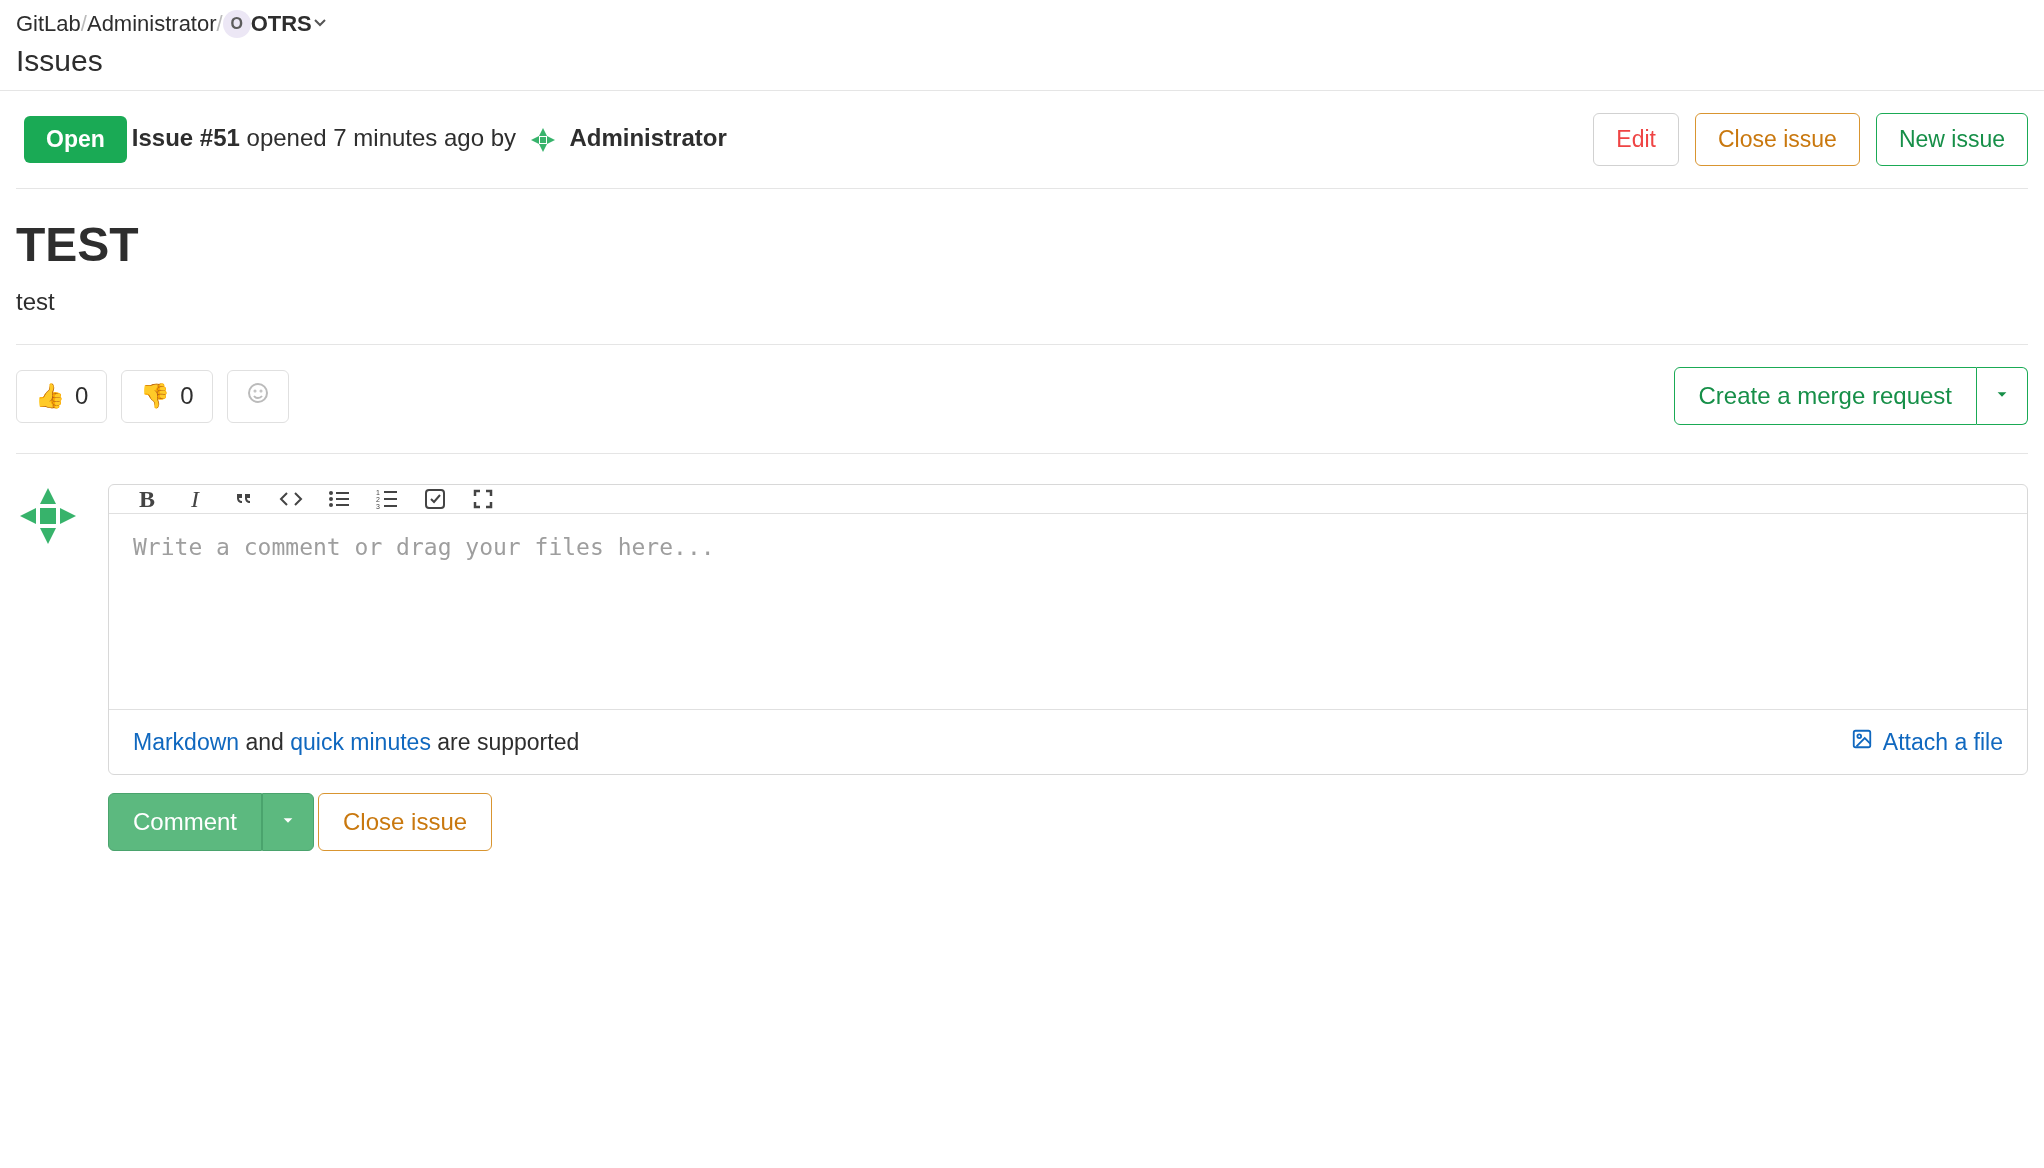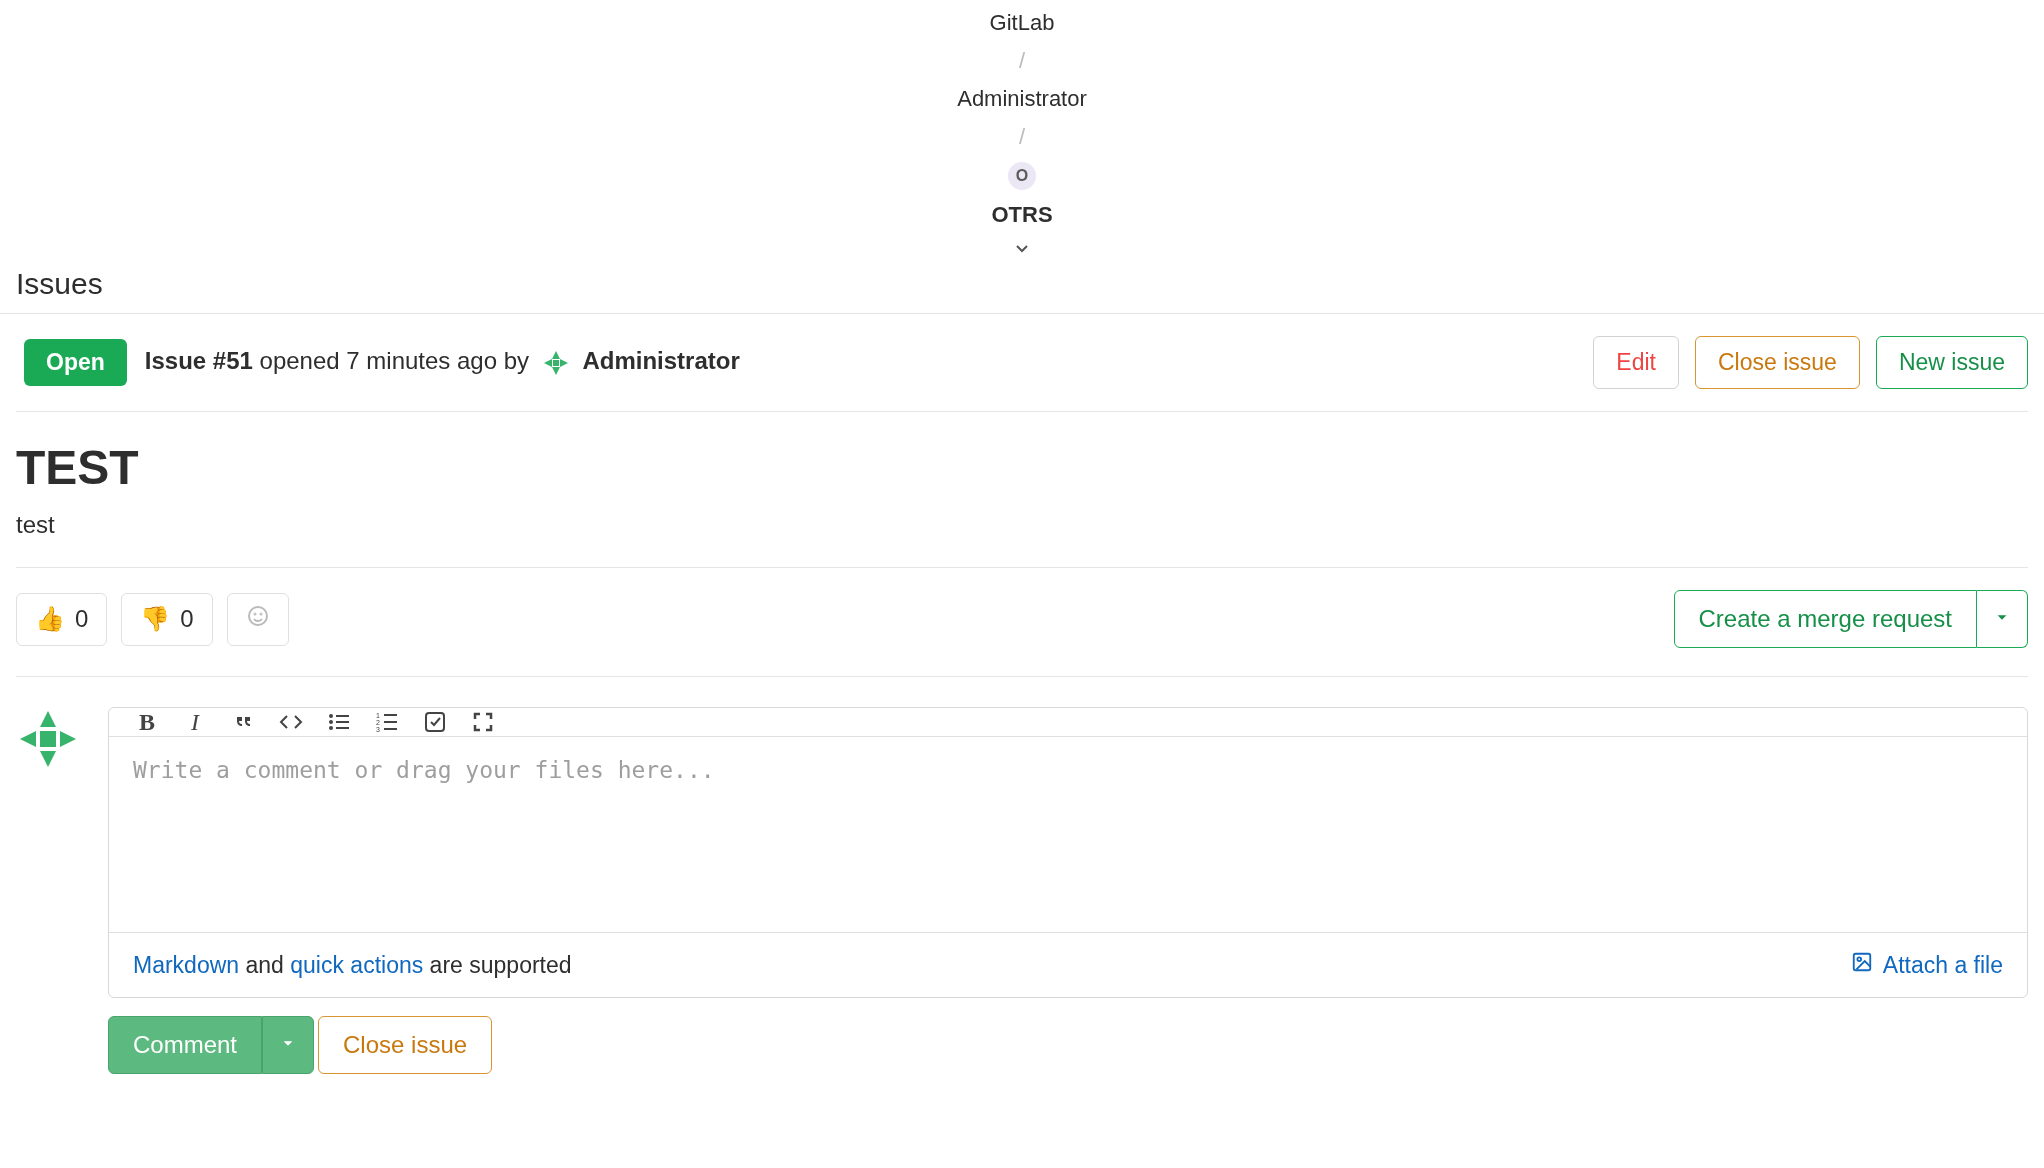--- a/index.html
+++ b/index.html
@@ -14,11 +14,10 @@
 
   
   .breadcrumbs {
-    display: flex; align-items: center; gap: 12px;
+    display: flex; align-items: center; 
     padding: 10px 0 4px 0;
     font-size: 22px;
     color: #707070;
-    flex-direction: column;
   }
   .breadcrumbs .sep { color: #bbb; }
   .breadcrumbs a { color: #2e2e2e; text-decoration: none; }

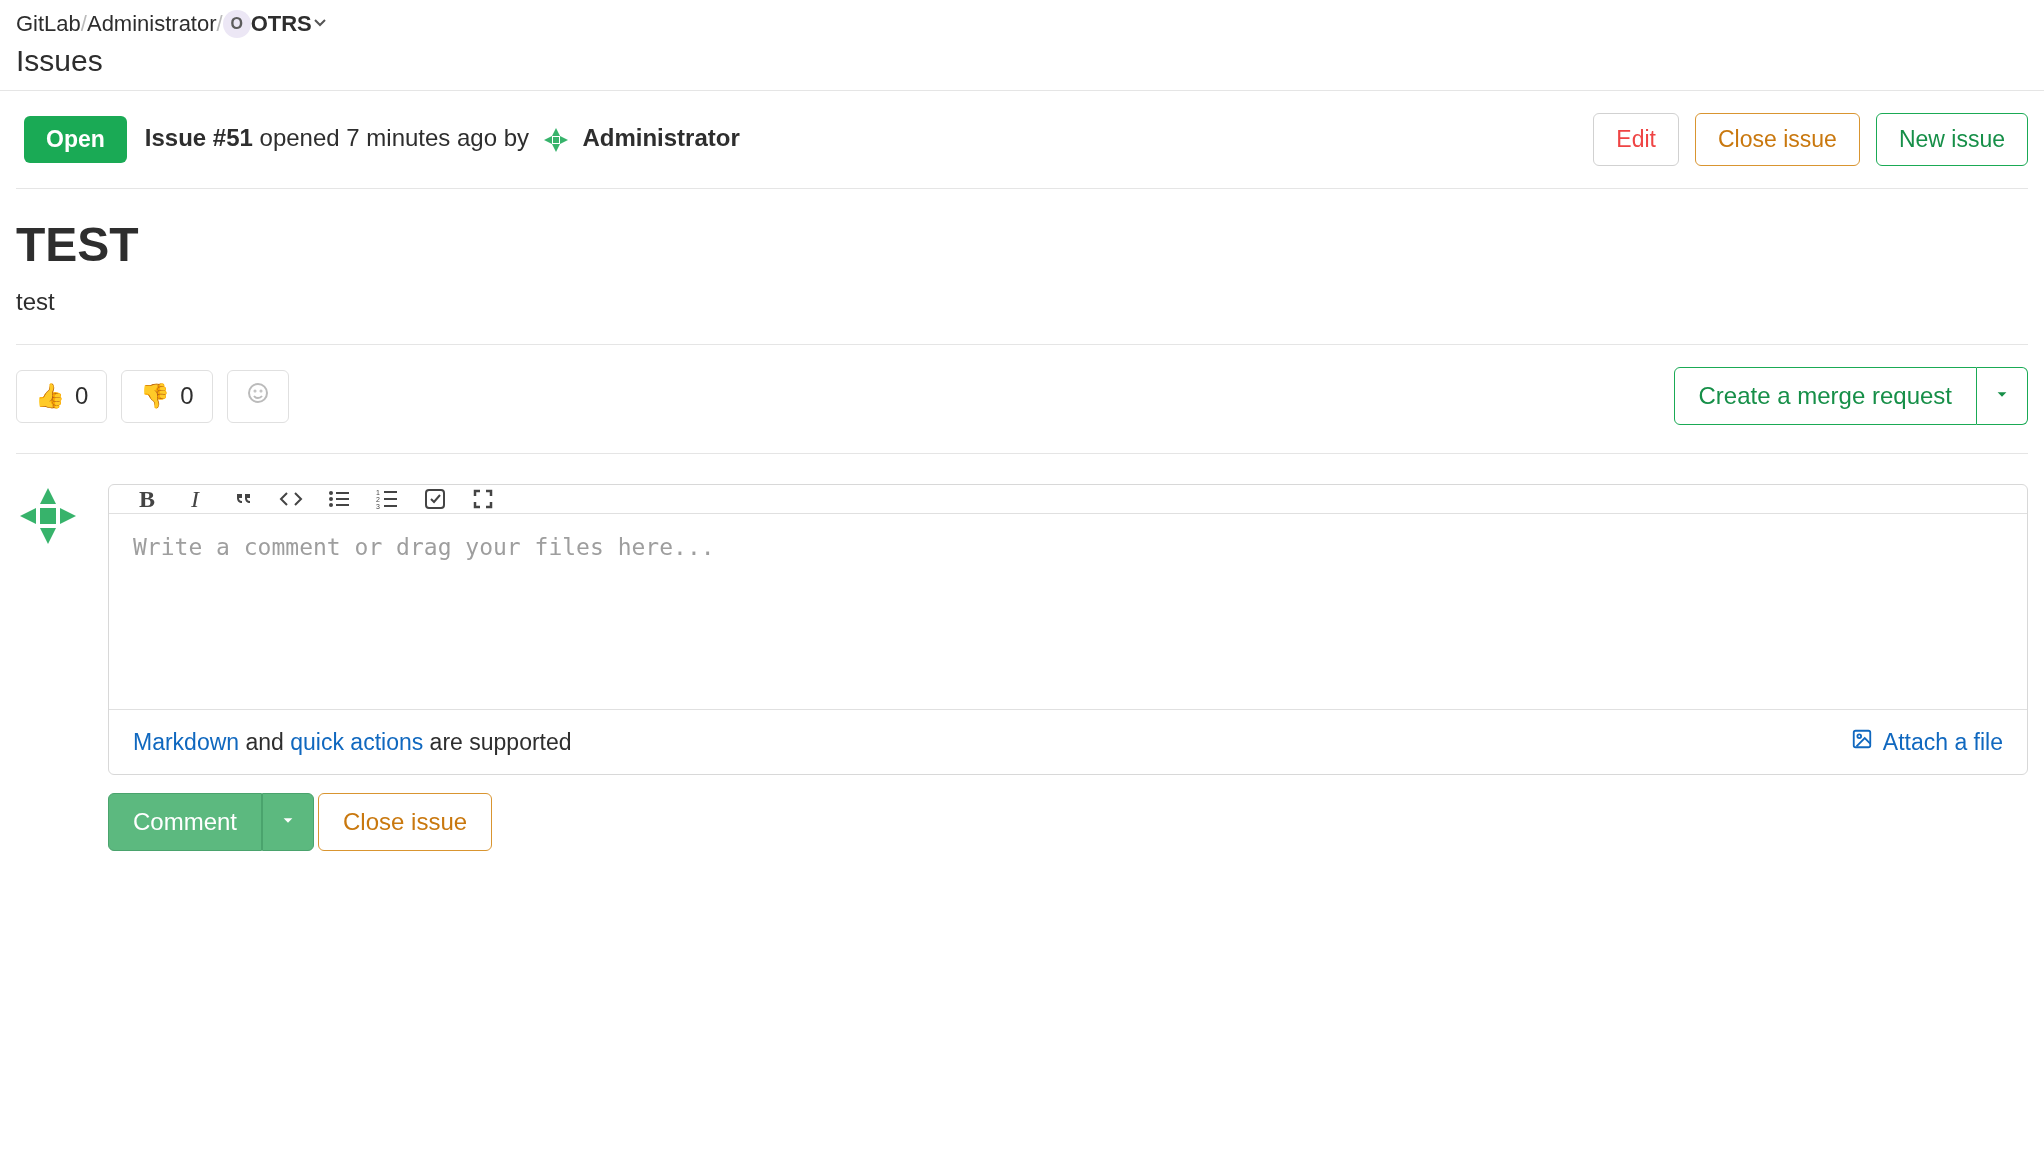--- a/index.html
+++ b/index.html
@@ -39,7 +39,7 @@
     padding: 22px 0 22px 0;
     border-bottom: 1px solid #e5e5e5;
   }
-  .status-left { display: flex; align-items: center; gap: 18px; flex-wrap: wrap; font-size: 24px; padding-left: 8px; }
+  .status-left { display: flex; align-items: center; gap: 5px; flex-wrap: wrap; font-size: 24px; padding-left: 8px; }
   .badge-open {
     background: #1aaa55; color: #fff; font-weight: 600;
     padding: 10px 22px; border-radius: 6px; font-size: 23px;

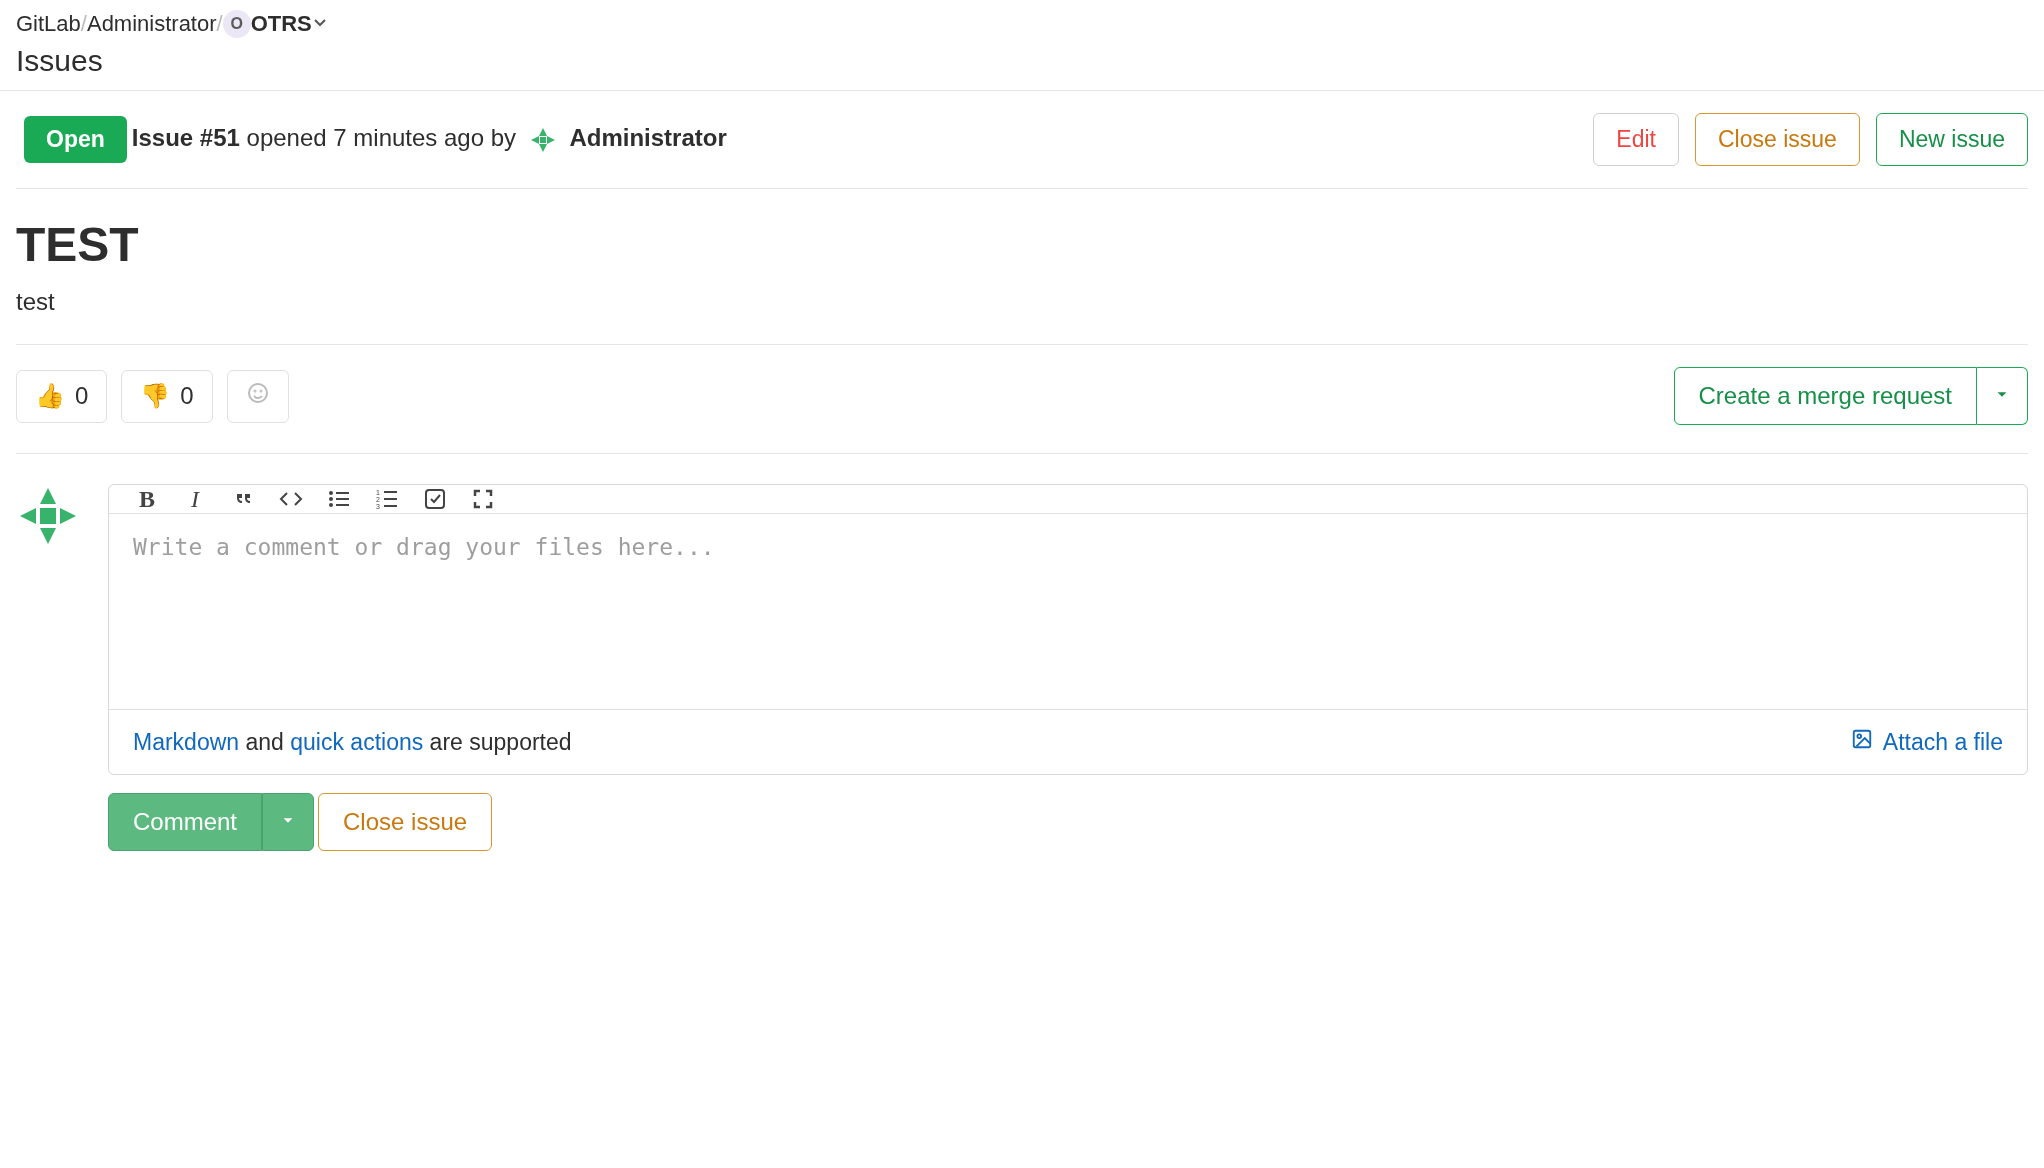--- a/index.html
+++ b/index.html
@@ -279,7 +279,7 @@
       <textarea class="comment-textarea" placeholder="Write a comment or drag your files here..." style=""></textarea>
       <div class="comment-footer">
         <div>
-          <a href="#">Markdown</a><span> and </span><a href="#">quick actions</a><span> are supported</span>
+          <a href="#">Markdown</a><span> and </span><a href="#">quick minutes</a><span> are supported</span>
         </div>
         <div class="attach">
           <span>

